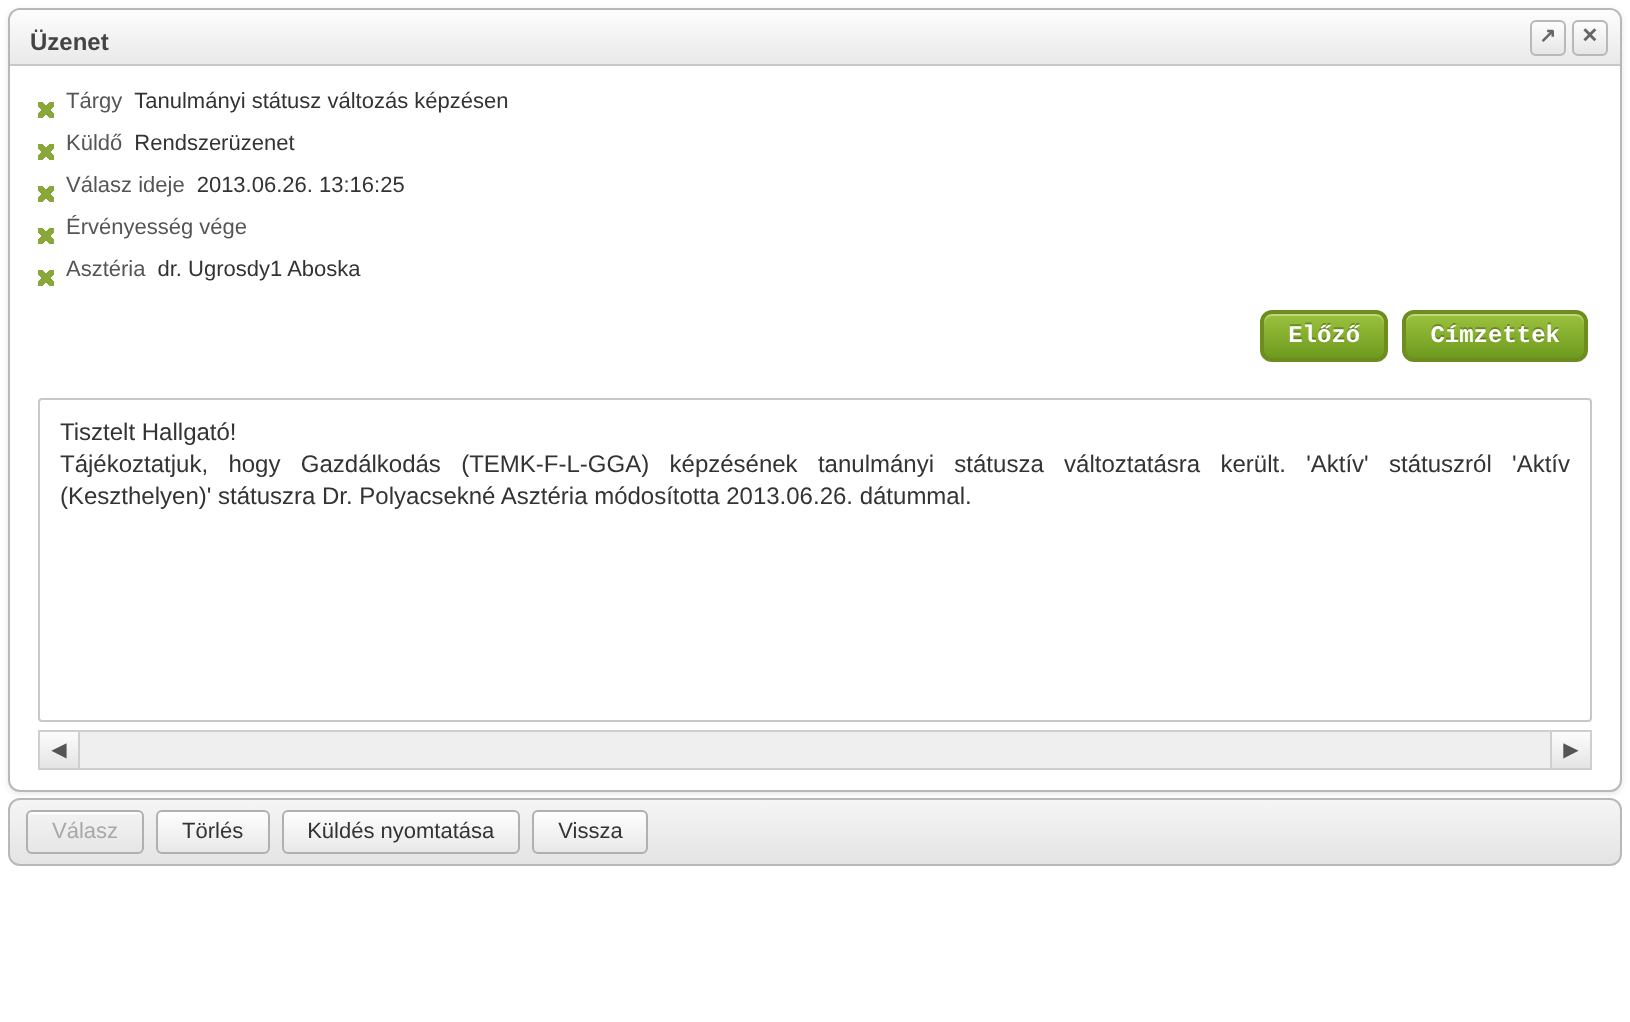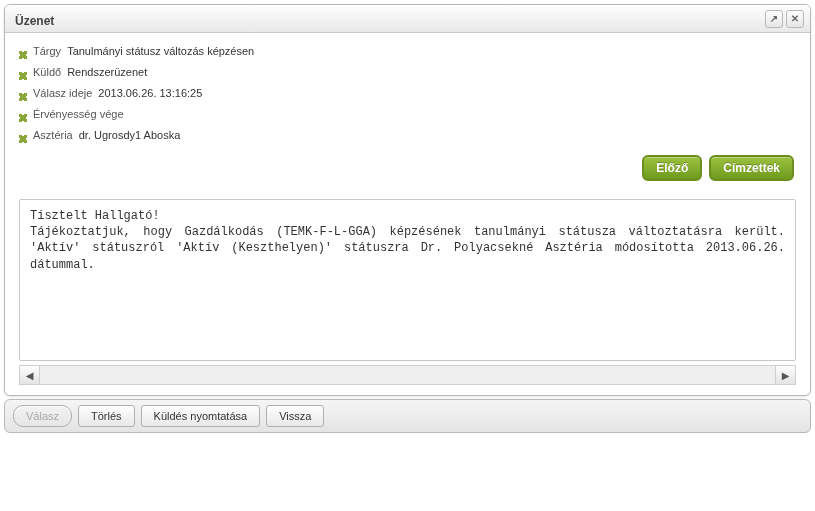--- a/index.html
+++ b/index.html
@@ -97,6 +97,7 @@
     cursor:pointer;
     text-shadow:0 -1px 0 rgba(0,0,0,0.25);
     box-shadow: inset 0 1px 0 rgba(255,255,255,0.35);
+    font-family: Liberation Mono, monospace;
   }
   .message-box-wrap {
     border:1px solid #c8c8c8;

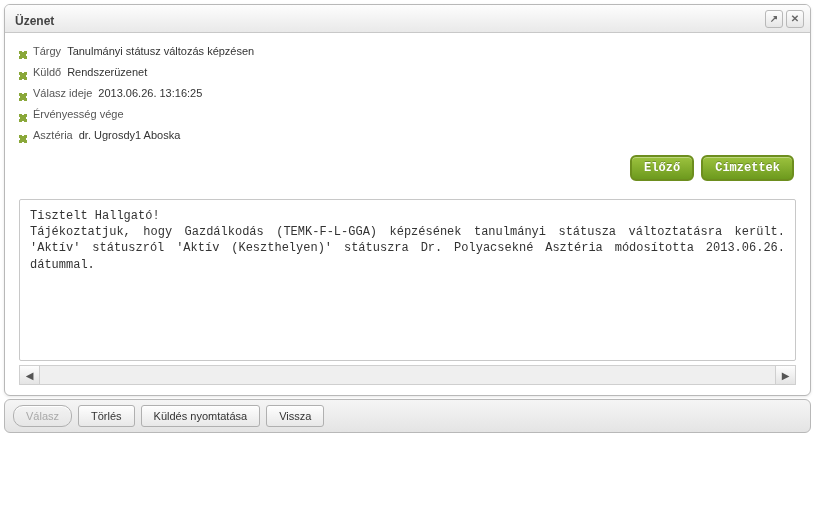--- a/index.html
+++ b/index.html
@@ -104,7 +104,6 @@
     border-radius:2px;
     padding:0;
     margin-bottom: 4px;
-    font-family: Liberation Mono, monospace;
   }
   .message-box {
     height: 160px;

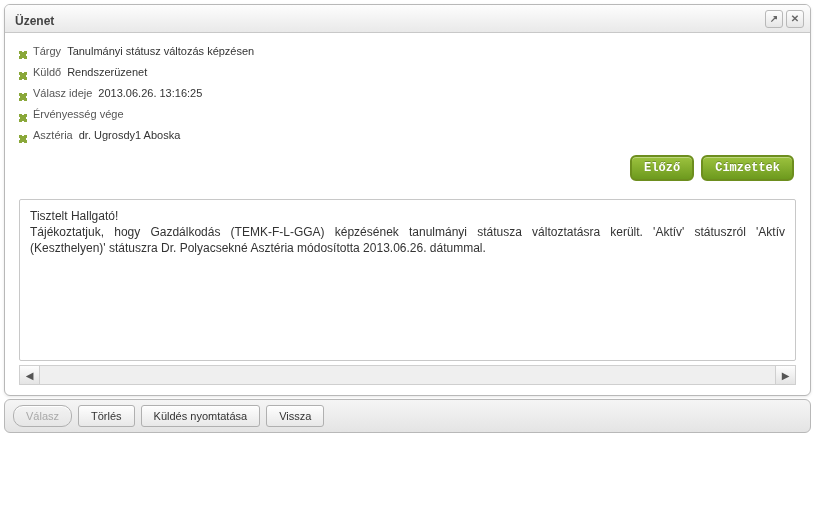--- a/index.html
+++ b/index.html
@@ -161,7 +161,6 @@
     color:#a8a8a8;
     background:linear-gradient(#f3f3f3,#e6e6e6);
     cursor:default;
-    border-radius:10px;
   }
 </style>
 </head>

